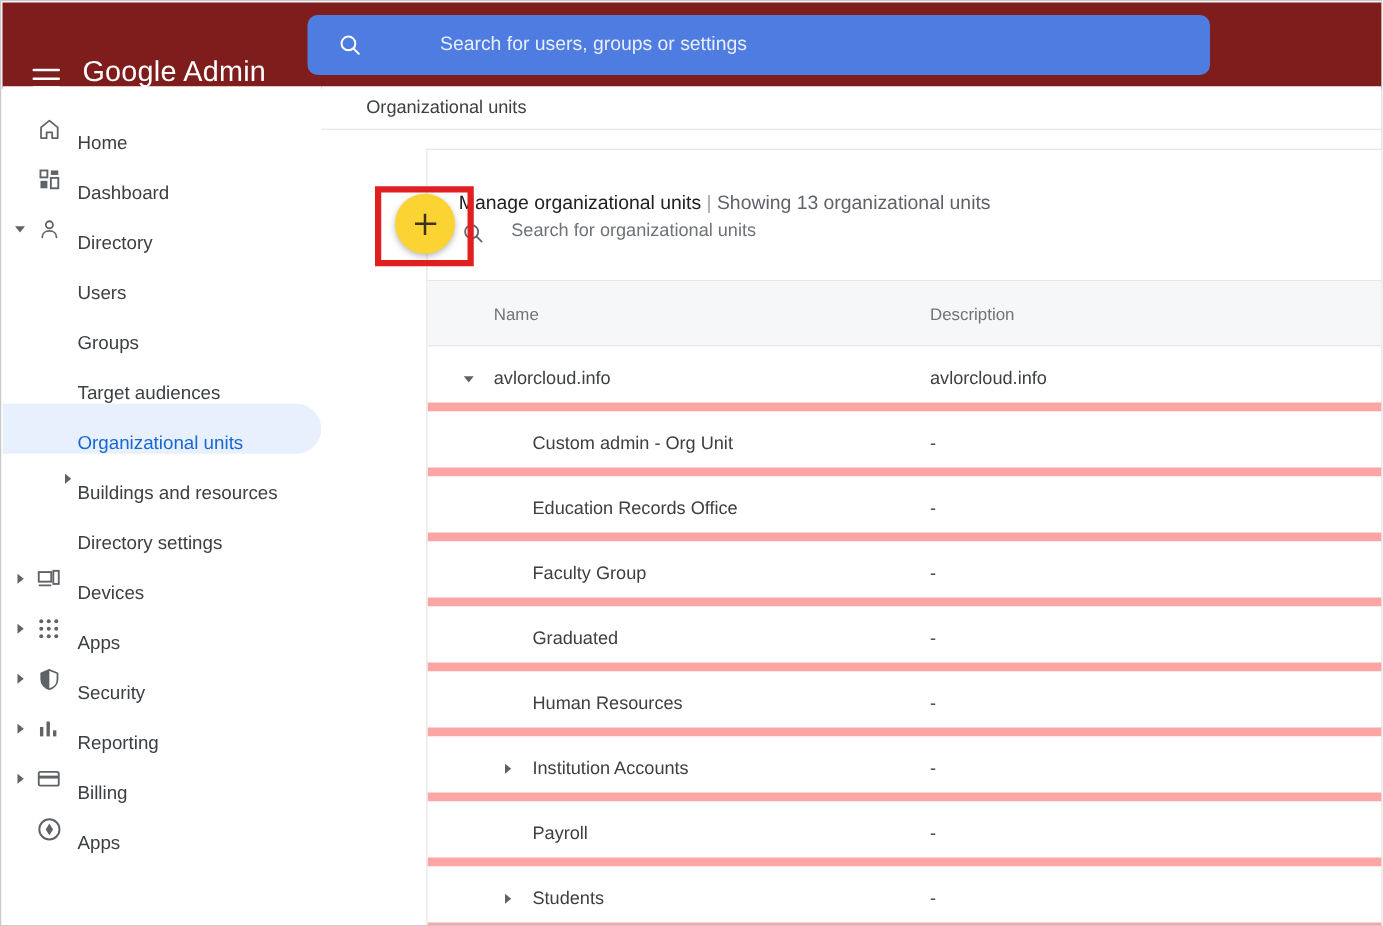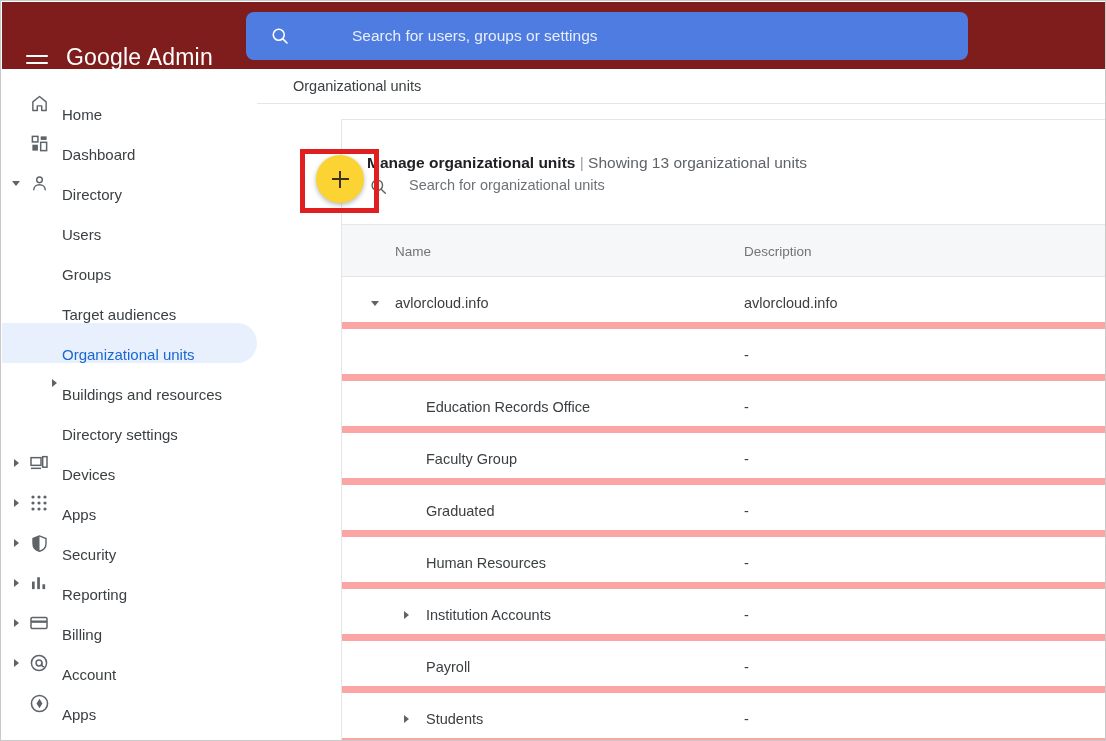--- a/index.html
+++ b/index.html
@@ -128,7 +128,7 @@
     position: absolute; left: 25px; top: 34px;
     font-size: 15.5px; white-space: nowrap;
   }
-  .card-title .strong { color: #202124; font-weight: bold; }
+  .card-title .strong { color: #202124; font-weight: normal; }
   .card-title .sep { color: #9aa0a6; font-weight: normal; }
   .card-title .sub { color: #5f6368; font-weight: normal; }
 

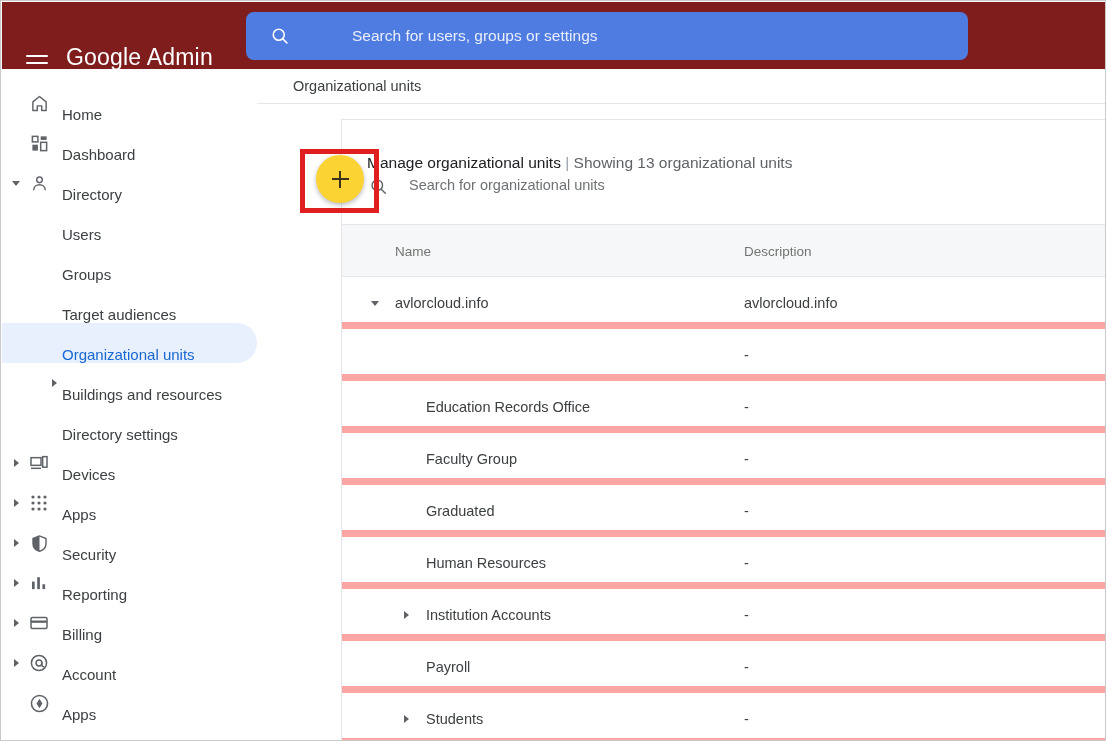--- a/index.html
+++ b/index.html
@@ -438,6 +438,7 @@
         </div>
 
         <div class="trow child">
+          <span class="name">Custom admin - Org Unit</span>
           <span class="desc">-</span>
         </div>
 

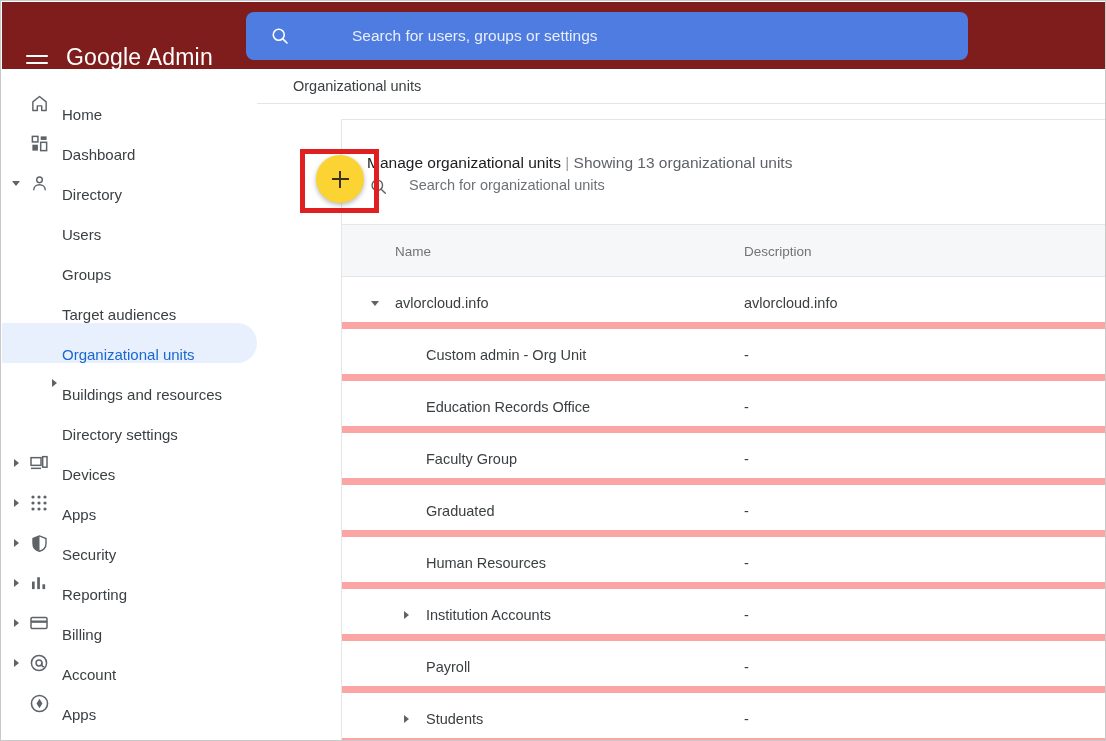--- a/index.html
+++ b/index.html
@@ -373,19 +373,6 @@
       <span class="navlabel">Billing</span>
     </div>
 
-    <div class="nav-item">
-      <span class="caret">
-          <i class="caret-r"></i>
-        </span>
-      <span class="navicon">
-        <svg width="20" height="20" viewBox="0 0 24 24">
-          <circle cx="12" cy="12" r="9.1" fill="none" stroke="#5f6368" stroke-width="1.8"></circle>
-          <circle cx="12" cy="12" r="3.5" fill="none" stroke="#5f6368" stroke-width="1.8"></circle>
-          <path d="M15.5 12v2.2c0 1.6 1 2.3 2.2 2.3" fill="none" stroke="#5f6368" stroke-width="1.8" stroke-linecap="round"></path>
-        </svg>
-      </span>
-      <span class="navlabel">Account</span>
-    </div>
 
     <div class="nav-item">
       <span class="navicon">

